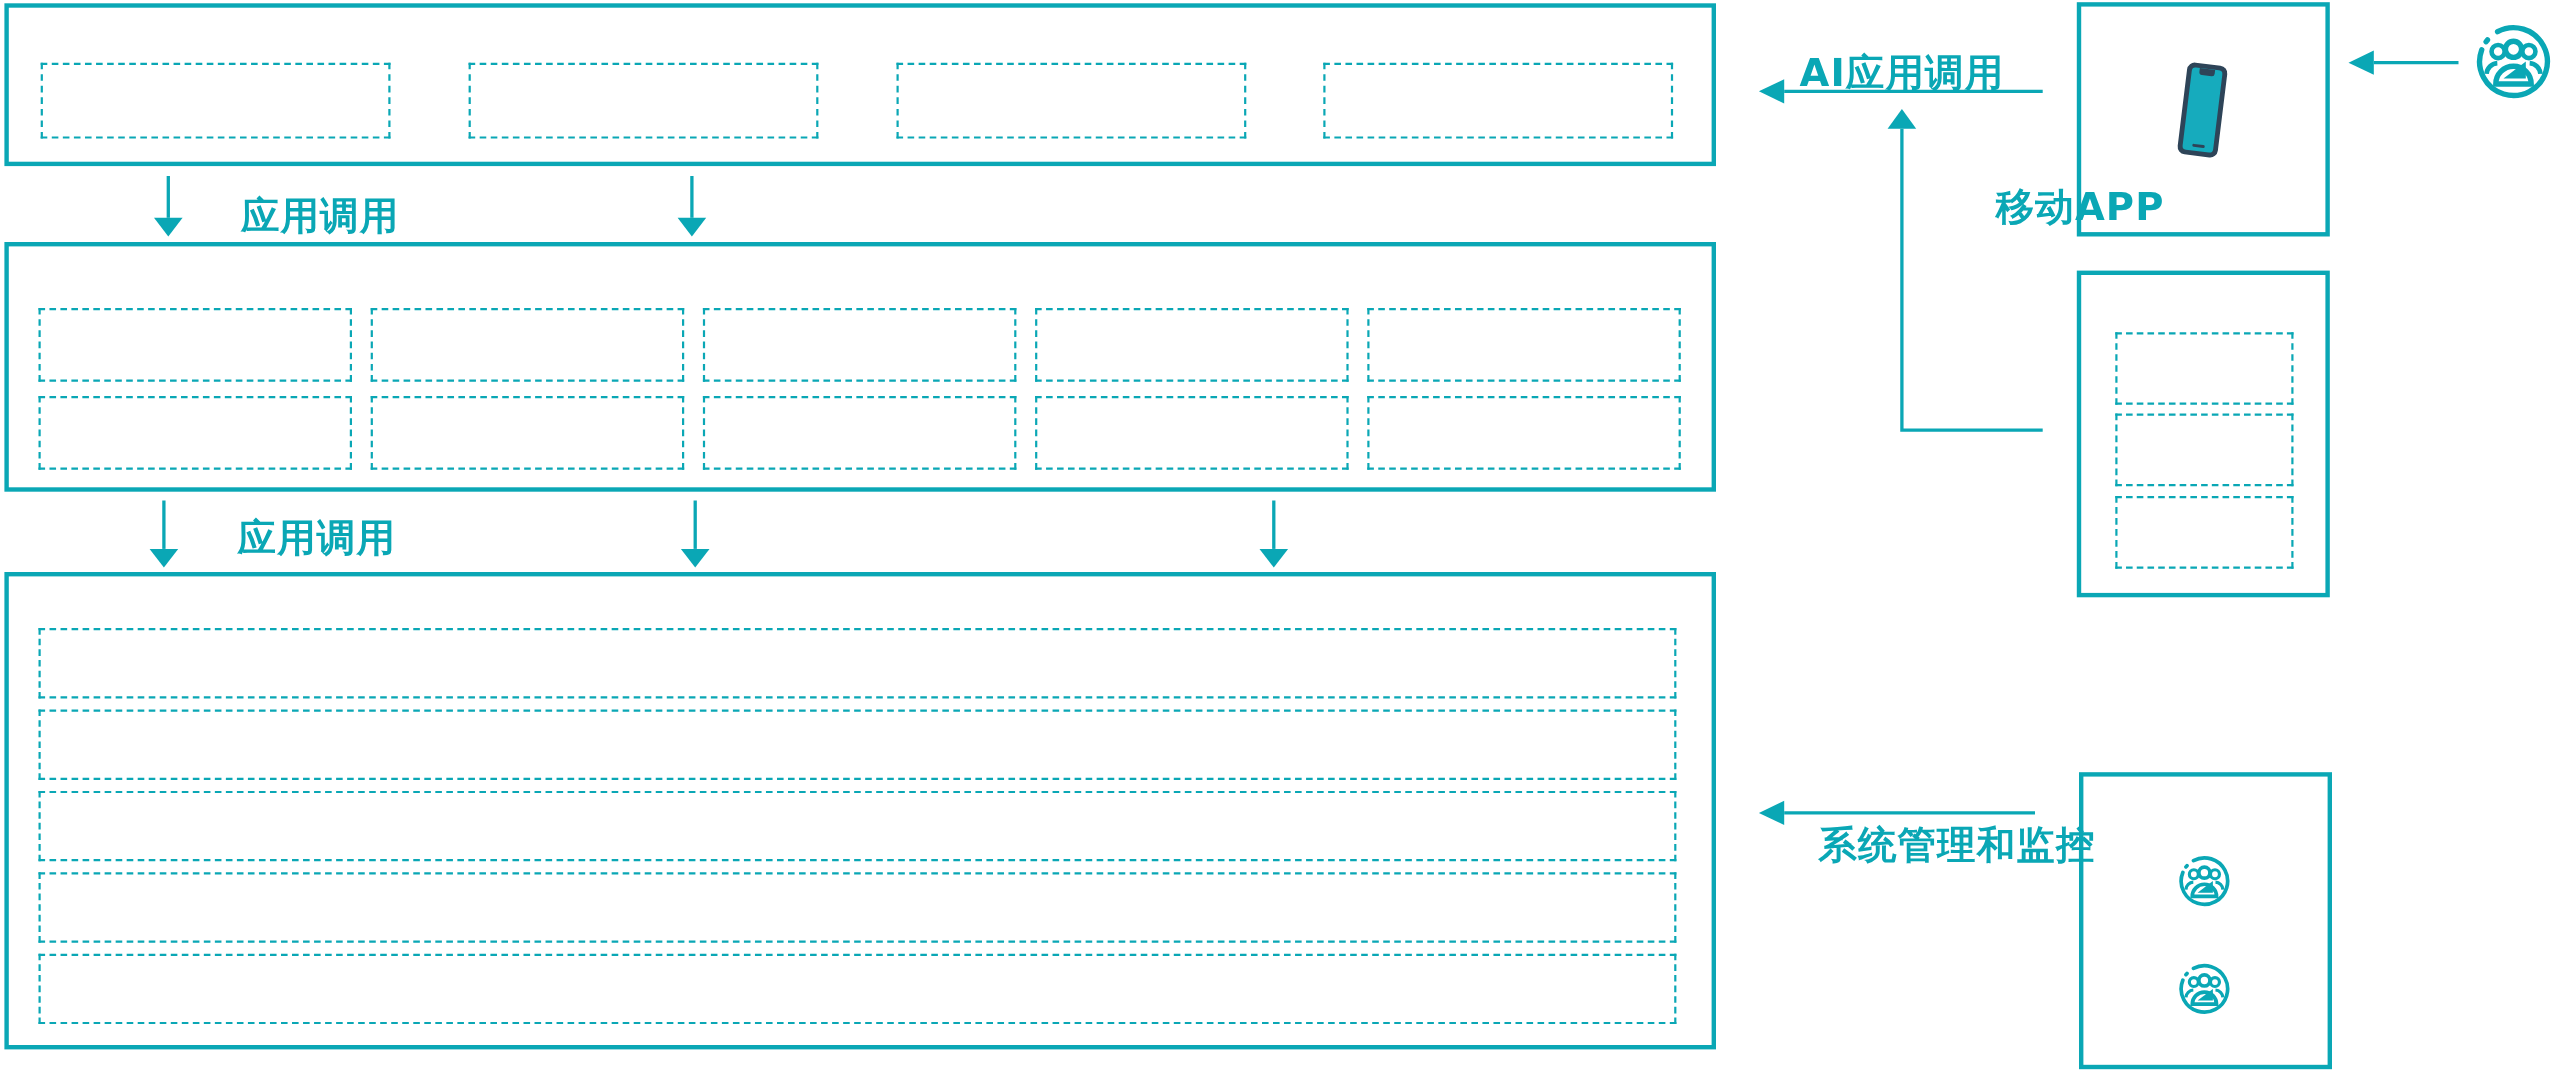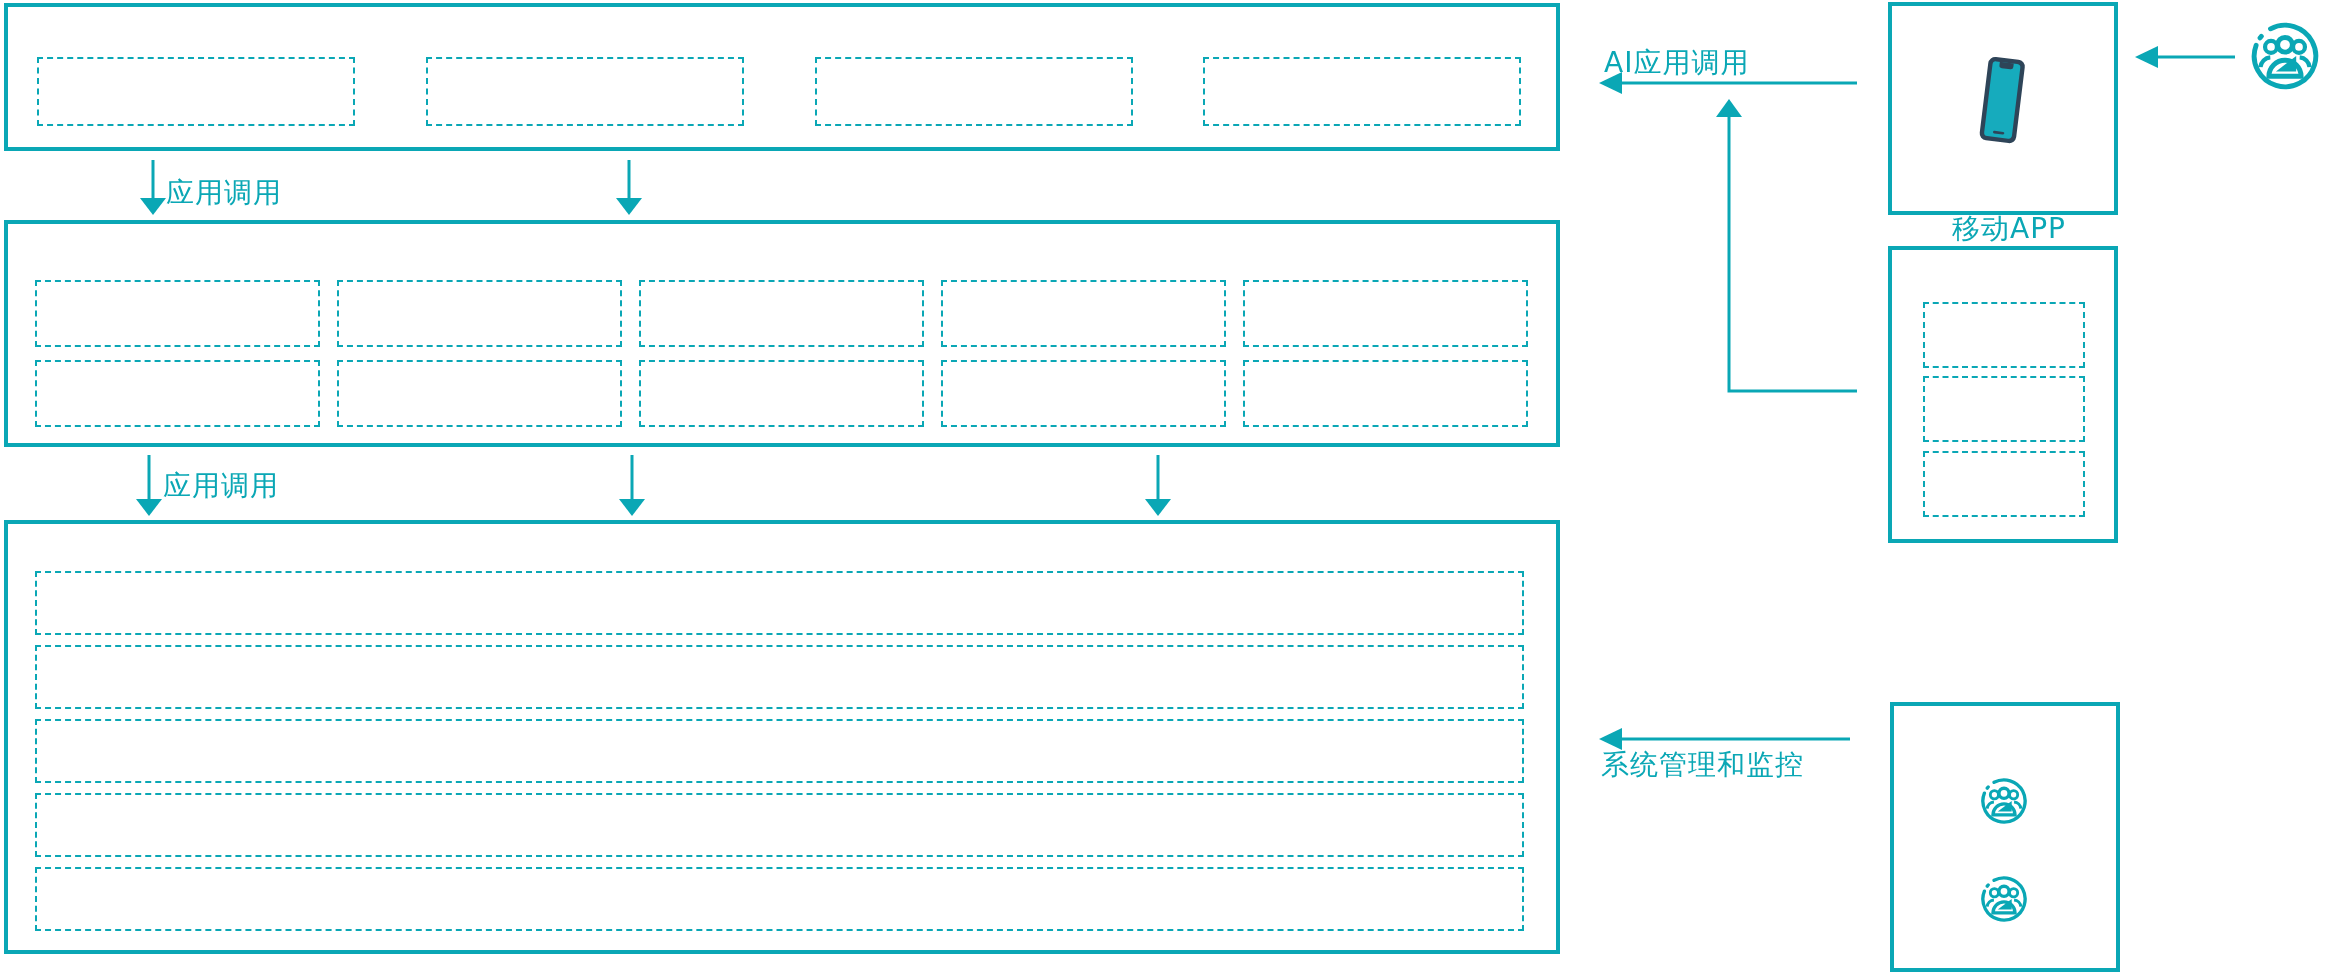--- a/index.html
+++ b/index.html
@@ -31,8 +31,9 @@
   .lbl{
     position:absolute;
     color:var(--teal);
-    font-size:28px;
-    font-weight:400;
+    font-size:35px;
+    font-weight:700;
+    text-align:center;
     letter-spacing:1px;
     line-height:1.2;
     white-space:nowrap;

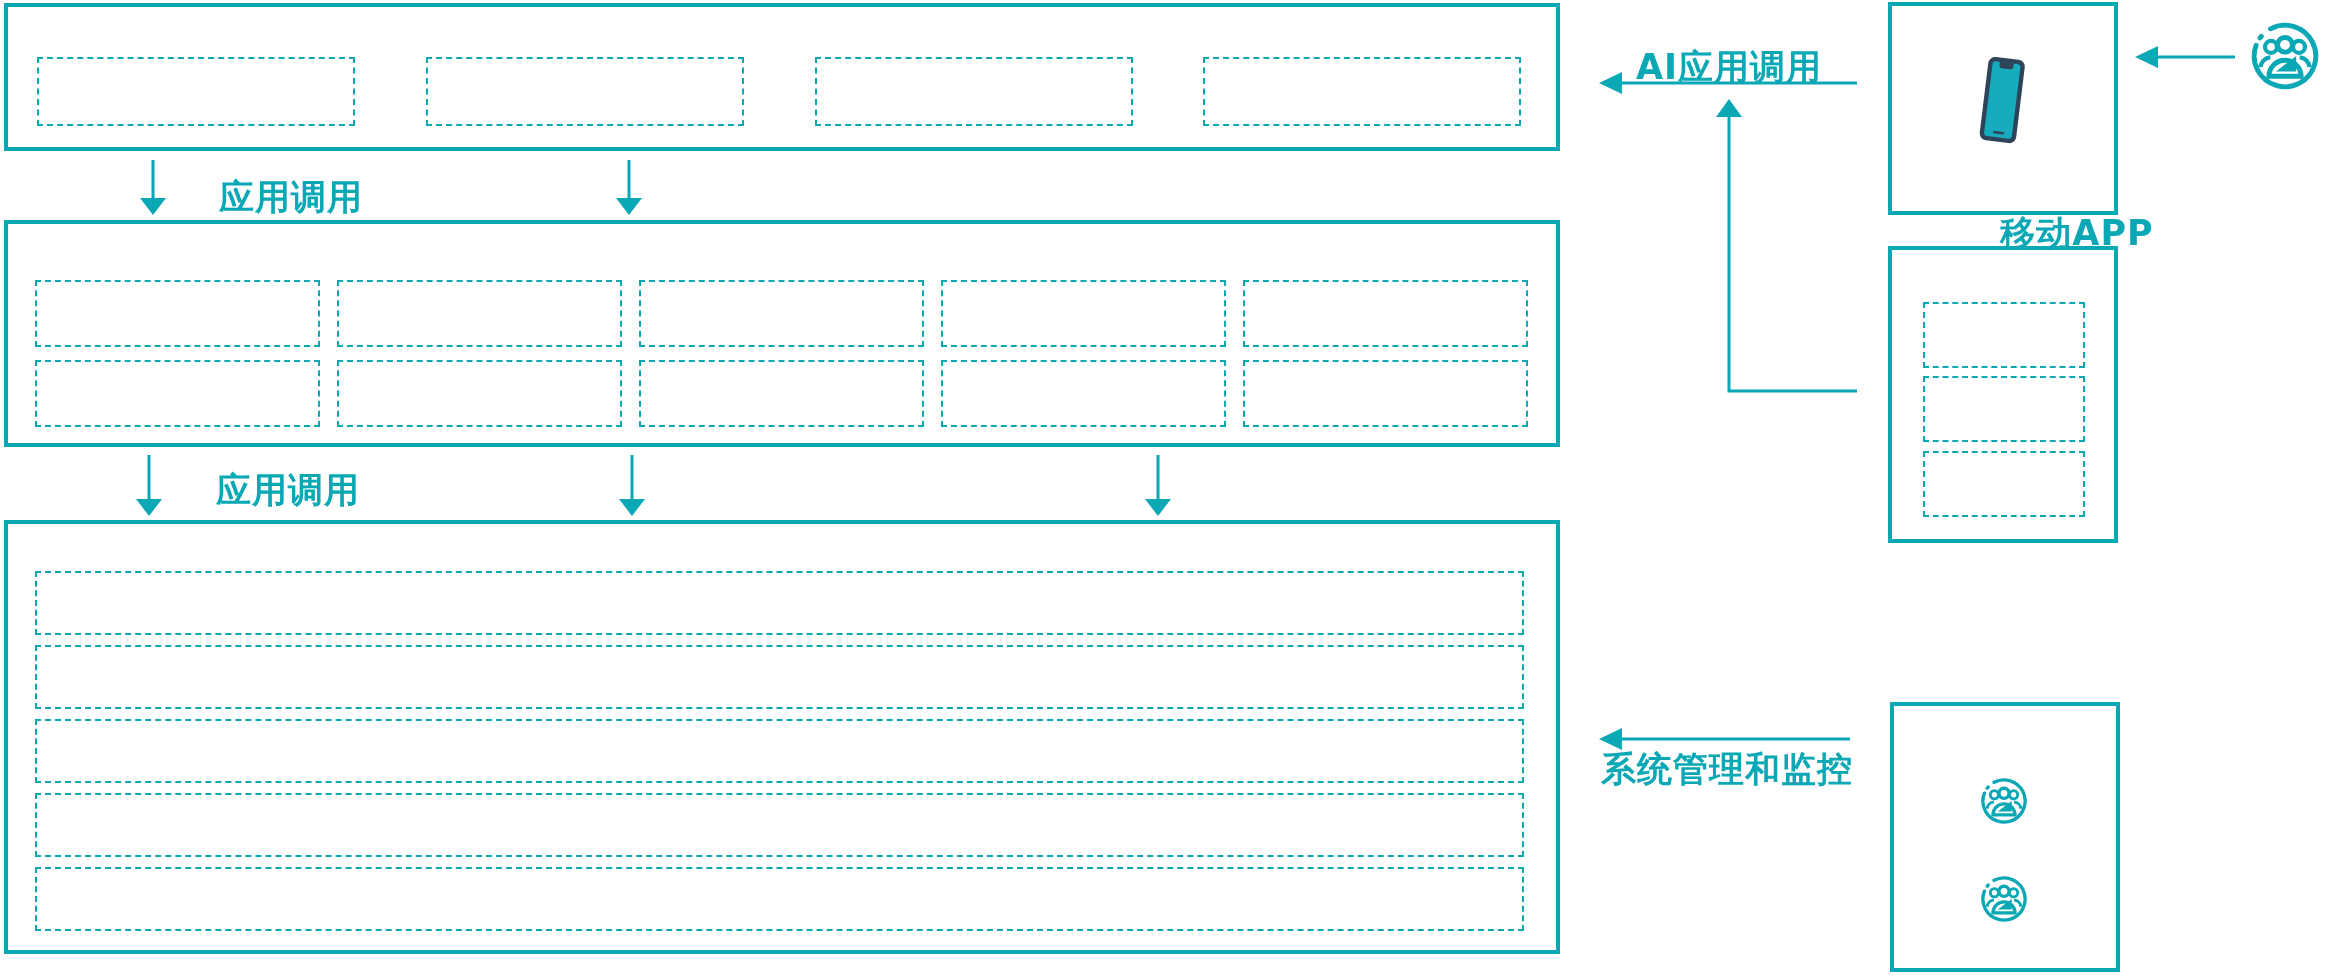--- a/index.html
+++ b/index.html
@@ -156,7 +156,7 @@
   <div class="lbl" style="left:163px;top:469px;width:250px;">应用调用</div>
   <div class="lbl" style="left:1604px;top:46px;width:250px;">AI应用调用</div>
   <div class="lbl" style="left:1601px;top:748px;width:250px;">系统管理和监控</div>
-  <div class="lbl" style="left:1952px;top:168px;width:250px;margin-top:44px;">移动APP</div>
+  <div class="lbl" style="left:1766px;top:168px;width:250px;">移动APP</div>
 
 </div>
 

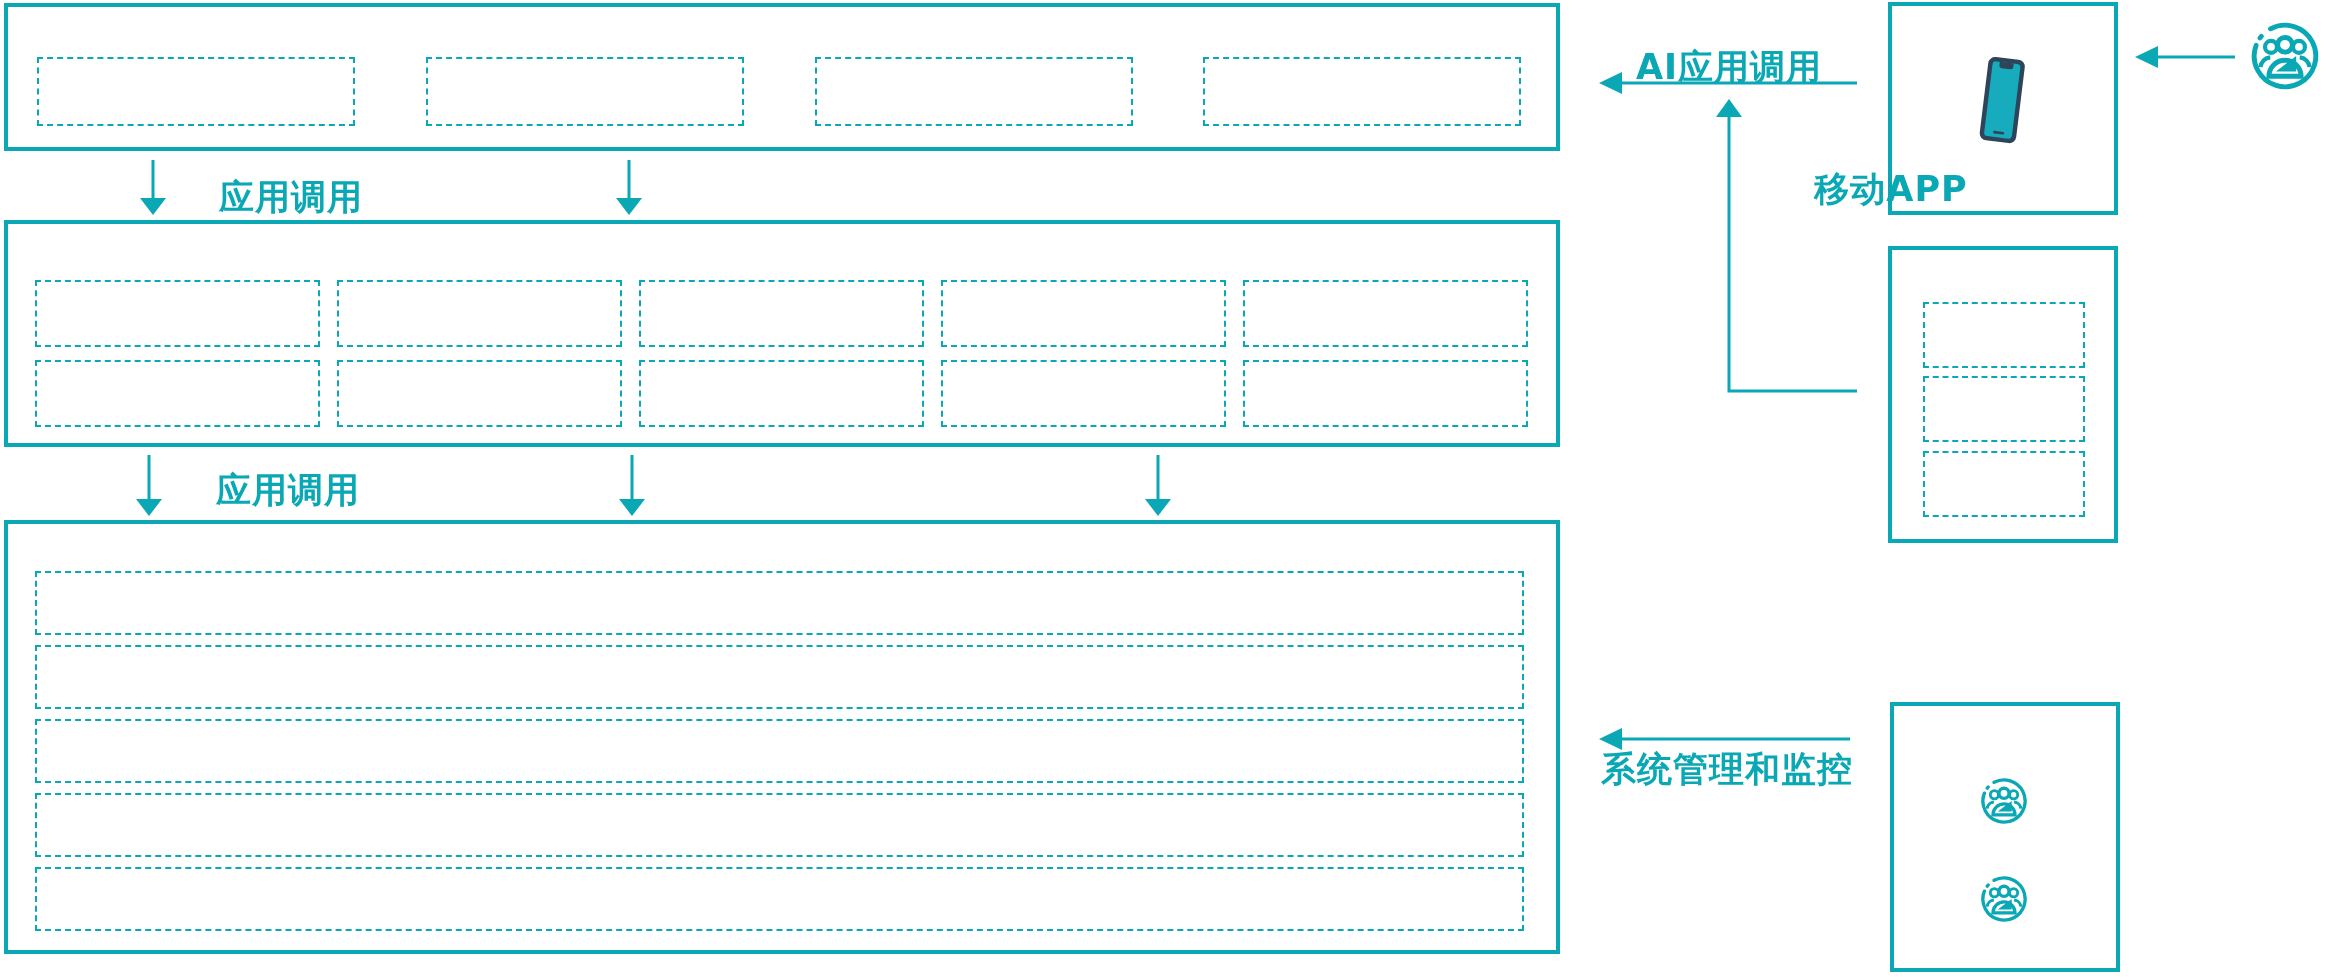--- a/index.html
+++ b/index.html
@@ -155,7 +155,7 @@
   <div class="lbl" style="left:166px;top:176px;width:250px;">应用调用</div>
   <div class="lbl" style="left:163px;top:469px;width:250px;">应用调用</div>
   <div class="lbl" style="left:1604px;top:46px;width:250px;">AI应用调用</div>
-  <div class="lbl" style="left:1601px;top:748px;width:250px;">系统管理和监控</div>
+  <div class="lbl" style="left:1653px;top:748px;width:250px;">系统管理和监控</div>
   <div class="lbl" style="left:1766px;top:168px;width:250px;">移动APP</div>
 
 </div>

